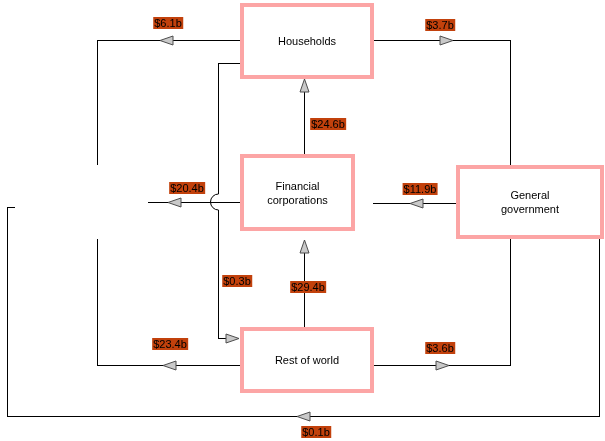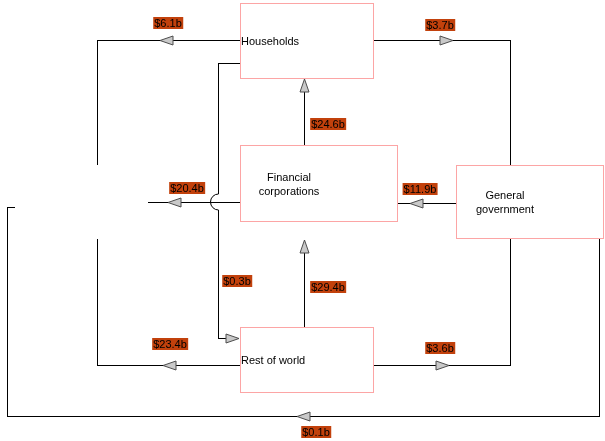--- a/index.html
+++ b/index.html
@@ -15,9 +15,9 @@
   .node{
     position:absolute;
     box-sizing:border-box;
-    border:1px solid #fca5a5;
+    border:4px solid #fca5a5;
     background:#ffffff;
-    display:flex;align-items:center;
+    display:flex;align-items:center;justify-content:center;
     text-align:center;
     font-size:11px;line-height:14px;
   }

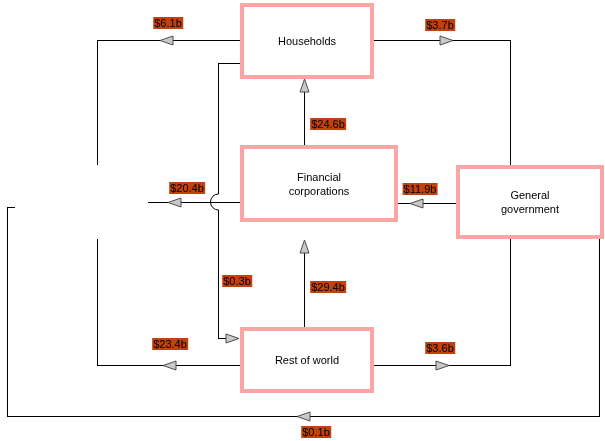--- a/index.html
+++ b/index.html
@@ -73,7 +73,7 @@
   </div>
 
 
-  <div class="node" style="left:240px;top:145px;width:158px;height:77px">
+  <div class="node" style="left:240px;top:154px;width:115px;height:77px">
     <span class="nl">Financial corporations</span>
   </div>
 

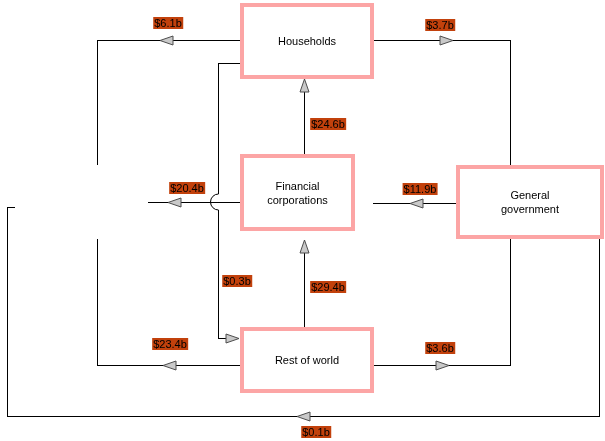--- a/index.html
+++ b/index.html
@@ -91,7 +91,7 @@
   <div class="flabel" style="left:187px;top:188px">$20.4b</div>
   <div class="flabel" style="left:420px;top:189px">$11.9b</div>
   <div class="flabel" style="left:237px;top:281px">$0.3b</div>
-  <div class="flabel" style="left:328px;top:287px">$29.4b</div>
+  <div class="flabel" style="left:308px;top:287px">$29.4b</div>
   <div class="flabel" style="left:170px;top:344px">$23.4b</div>
   <div class="flabel" style="left:440px;top:348px">$3.6b</div>
   <div class="flabel" style="left:316px;top:432px">$0.1b</div>

